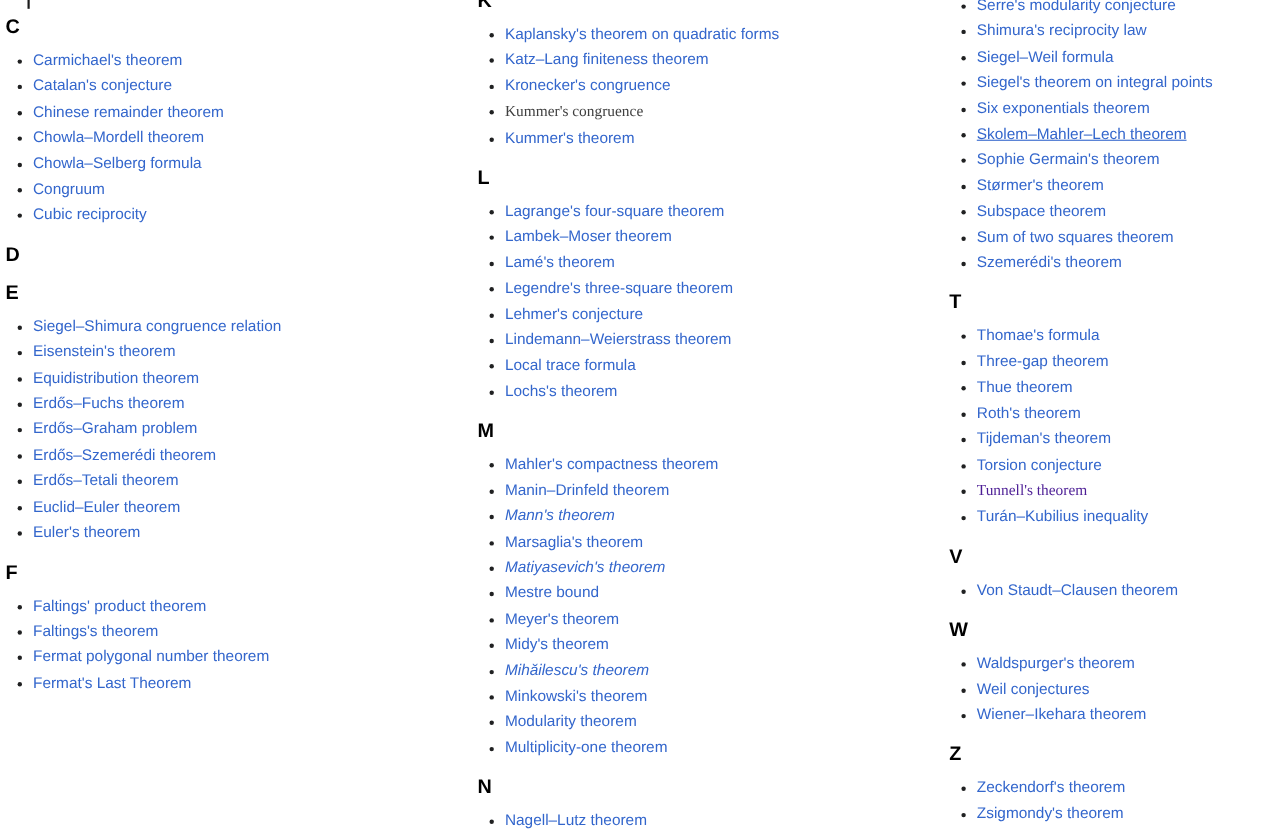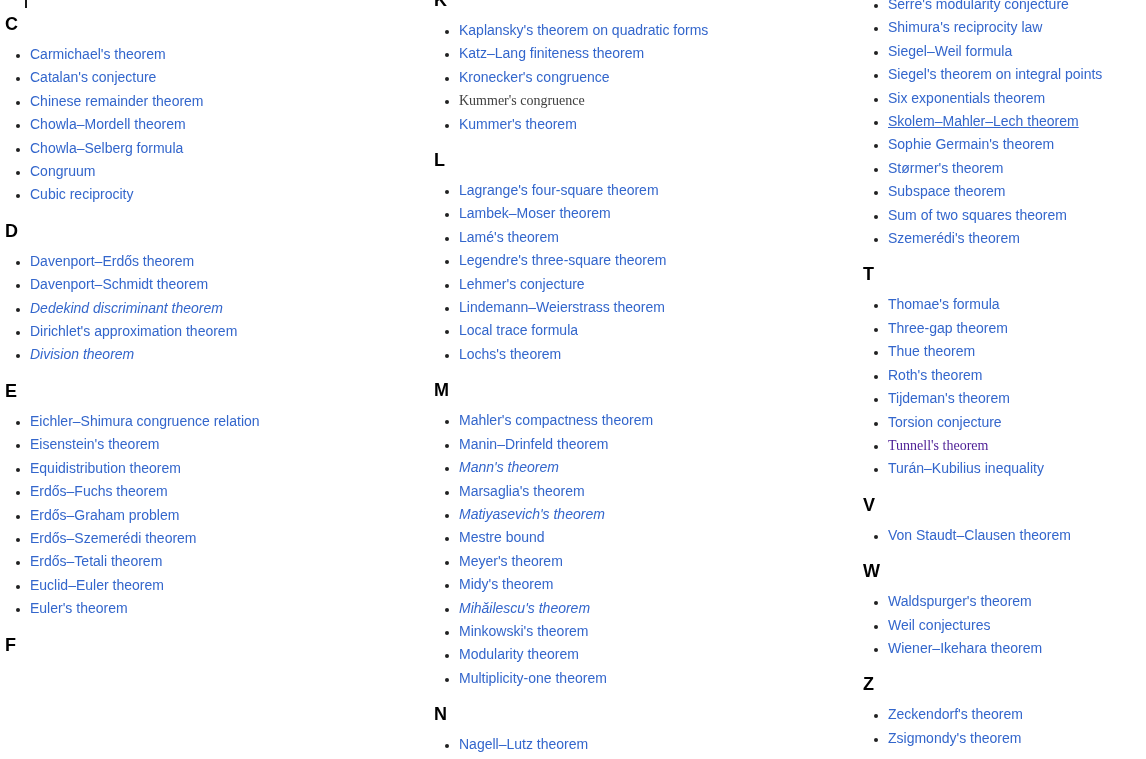--- a/index.html
+++ b/index.html
@@ -64,13 +64,6 @@
         <li><a style="color: rgb(51, 102, 204);">Cubic reciprocity</a></li>
       </ul>
       <h3 style="color: rgb(0, 0, 0);">D</h3>
-      <ul>
-        <li><a style="color: rgb(51, 102, 204);">Davenport–Erdős theorem</a></li>
-        <li><a style="color: rgb(51, 102, 204);">Davenport–Schmidt theorem</a></li>
-        <li><a class="italic" style="color: rgb(51, 102, 204);">Dedekind discriminant theorem</a></li>
-        <li><a style="color: rgb(51, 102, 204);">Dirichlet's approximation theorem</a></li>
-        <li><a class="italic" style="color: rgb(51, 102, 204);">Division theorem</a></li>
-      </ul>
       <h3 style="color: rgb(0, 0, 0);">E</h3>
       <ul>
         <li><a style="color: rgb(51, 102, 204);">Eichler–Shimura congruence relation</a></li>

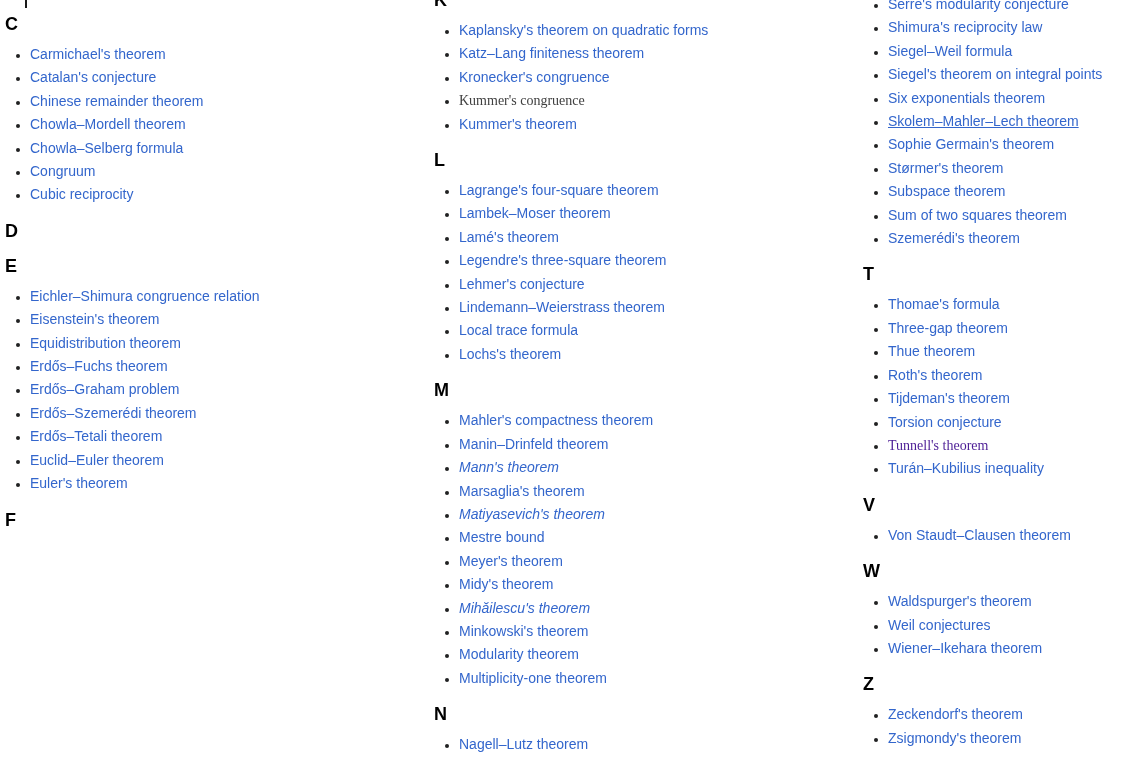--- a/index.html
+++ b/index.html
@@ -66,7 +66,7 @@
       <h3 style="color: rgb(0, 0, 0);">D</h3>
       <h3 style="color: rgb(0, 0, 0);">E</h3>
       <ul>
-        <li><a style="color: rgb(51, 102, 204);">Eichler–Shimura congruence relation</a></li>
+        <li><a style="color: rgb(51, 102, 204);">Siegel–Shimura congruence relation</a></li>
         <li><a style="color: rgb(51, 102, 204);">Eisenstein's theorem</a></li>
         <li><a style="color: rgb(51, 102, 204);">Equidistribution theorem</a></li>
         <li><a style="color: rgb(51, 102, 204);">Erdős–Fuchs theorem</a></li>

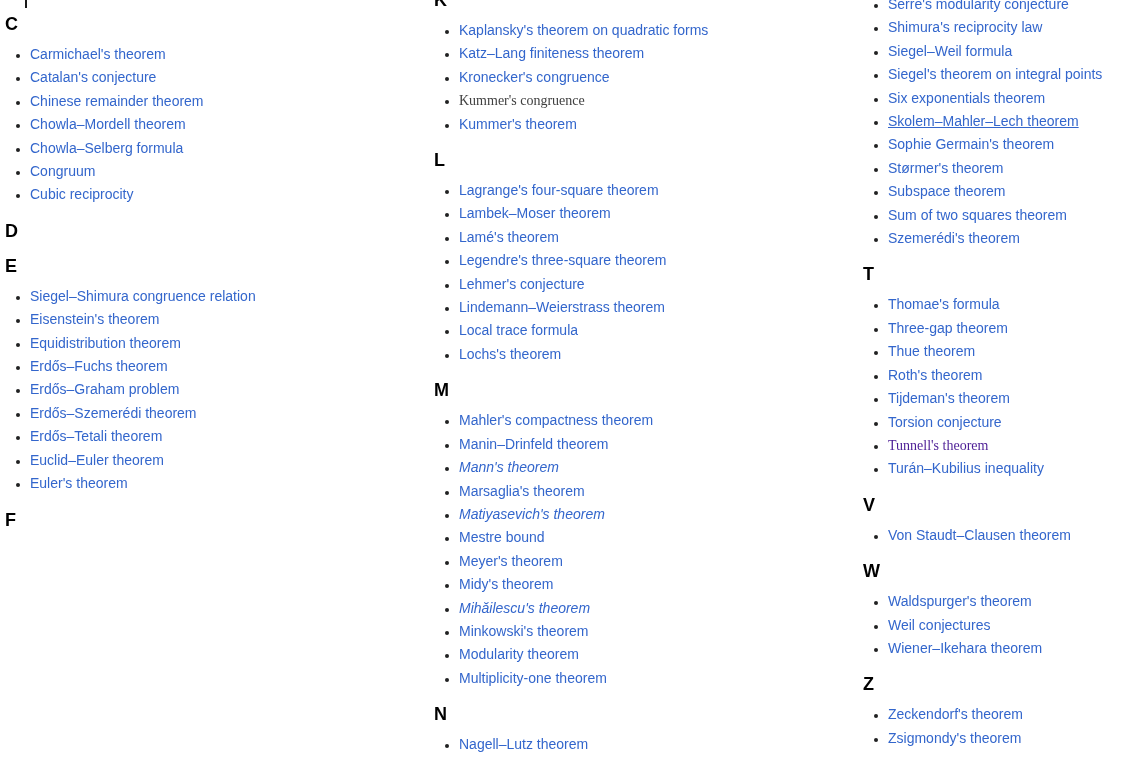--- a/index.html
+++ b/index.html
@@ -77,6 +77,12 @@
         <li><a style="color: rgb(51, 102, 204);">Euler's theorem</a></li>
       </ul>
       <h3 style="color: rgb(0, 0, 0);">F</h3>
+      <ul>
+        <li><a style="color: rgb(51, 102, 204);">Faltings' product theorem</a></li>
+        <li><a style="color: rgb(51, 102, 204);">Faltings's theorem</a></li>
+        <li><a style="color: rgb(51, 102, 204);">Fermat polygonal number theorem</a></li>
+        <li><a style="color: rgb(51, 102, 204);">Fermat's Last Theorem</a></li>
+      </ul>
     </div>
   <div class="col" id="col-2">
       <h3 style="color: rgb(0, 0, 0);">K</h3>

